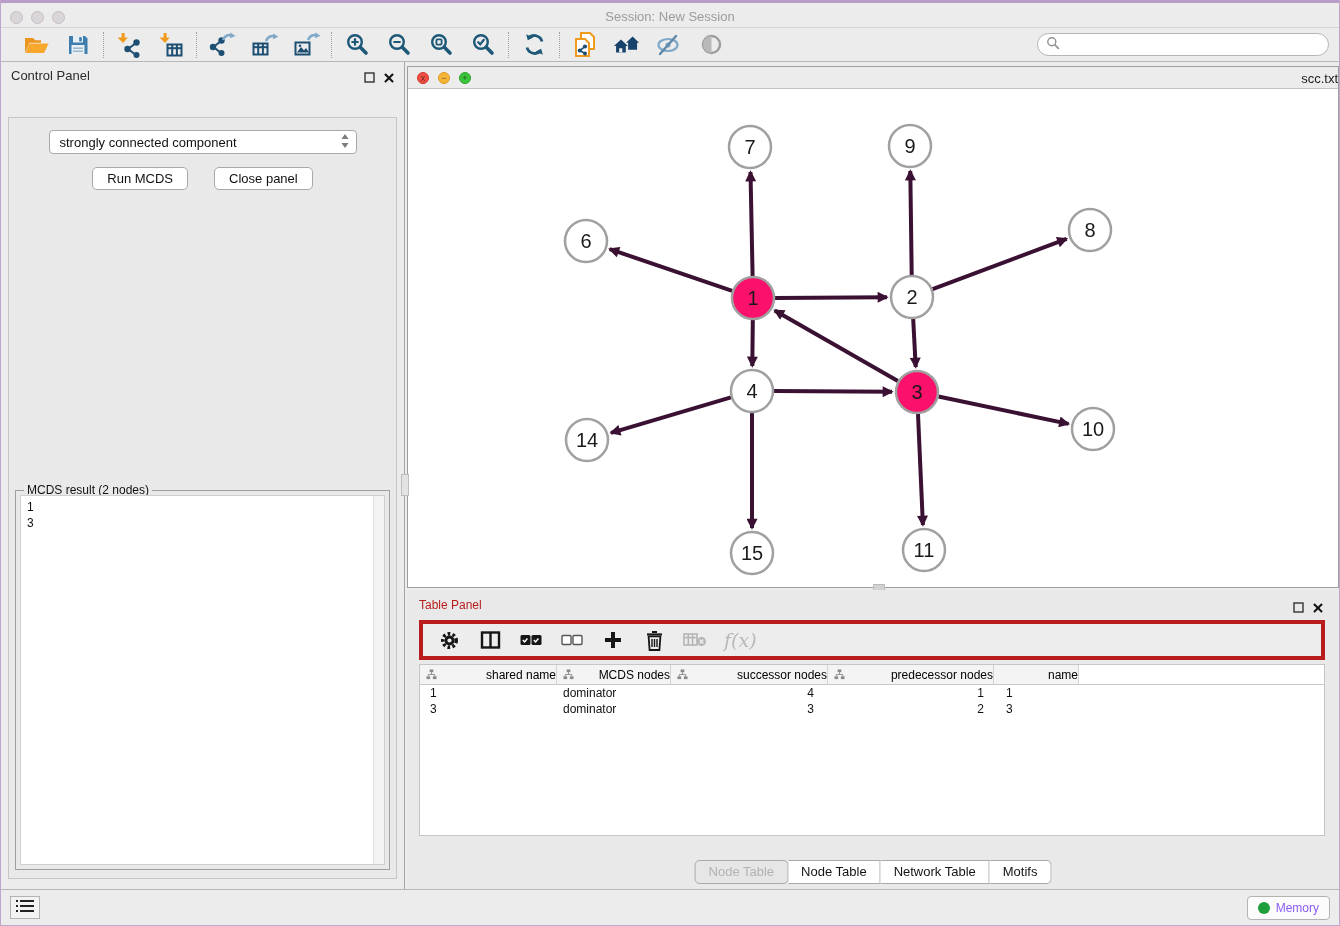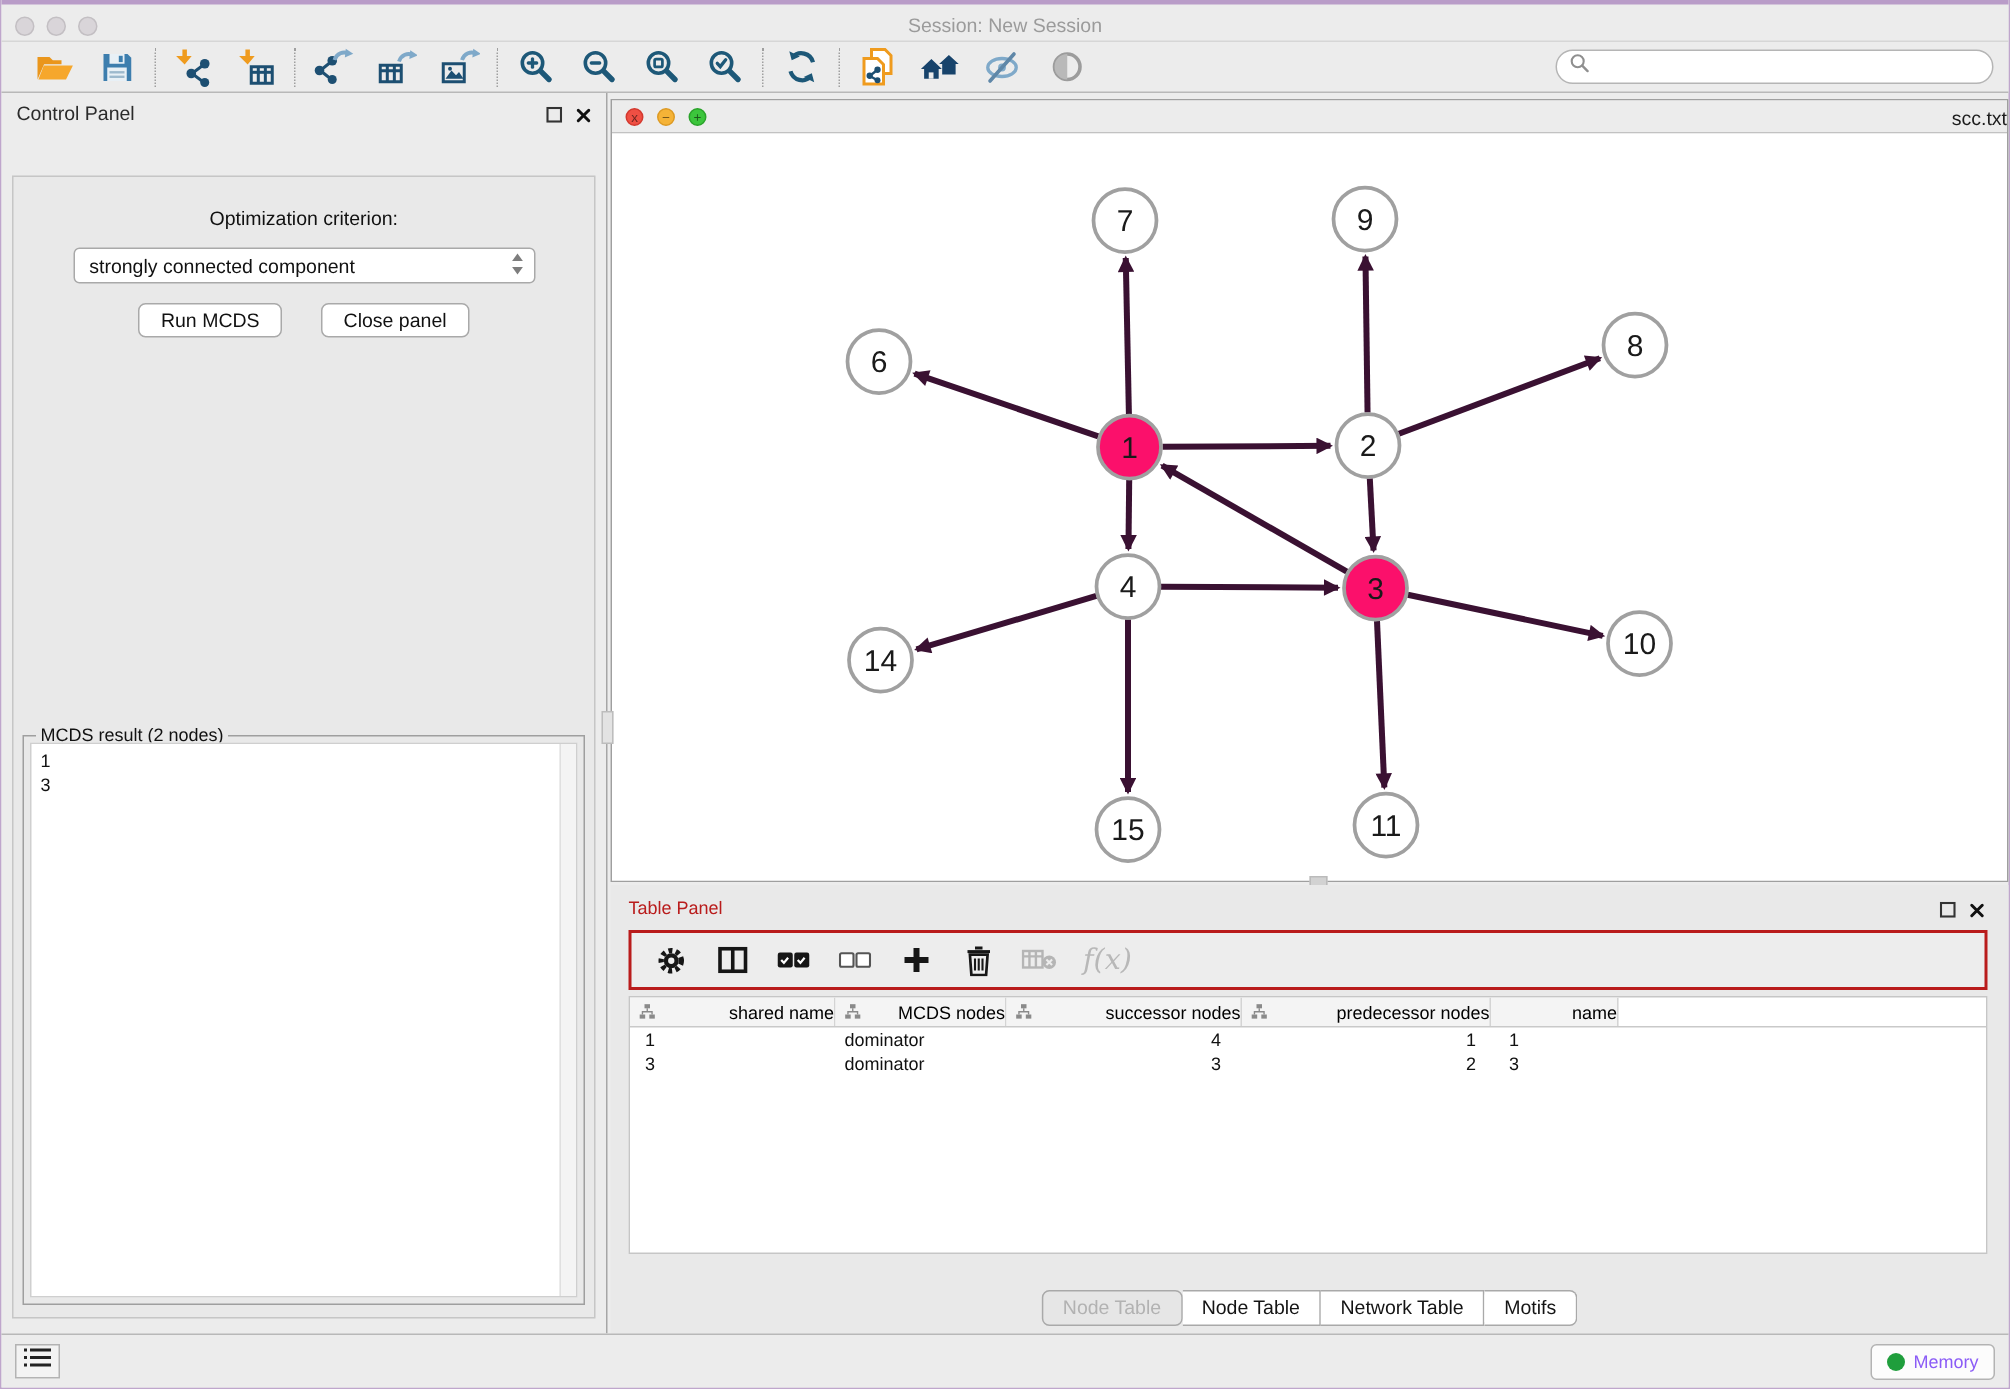--- a/index.html
+++ b/index.html
@@ -282,7 +282,6 @@
           </svg></span>
     </div>
     <div class="cp-body">
-      <div class="opt-label">Optimization criterion:</div>
       <div class="criterion">
         <span class="cval">strongly connected component</span>
         <span>

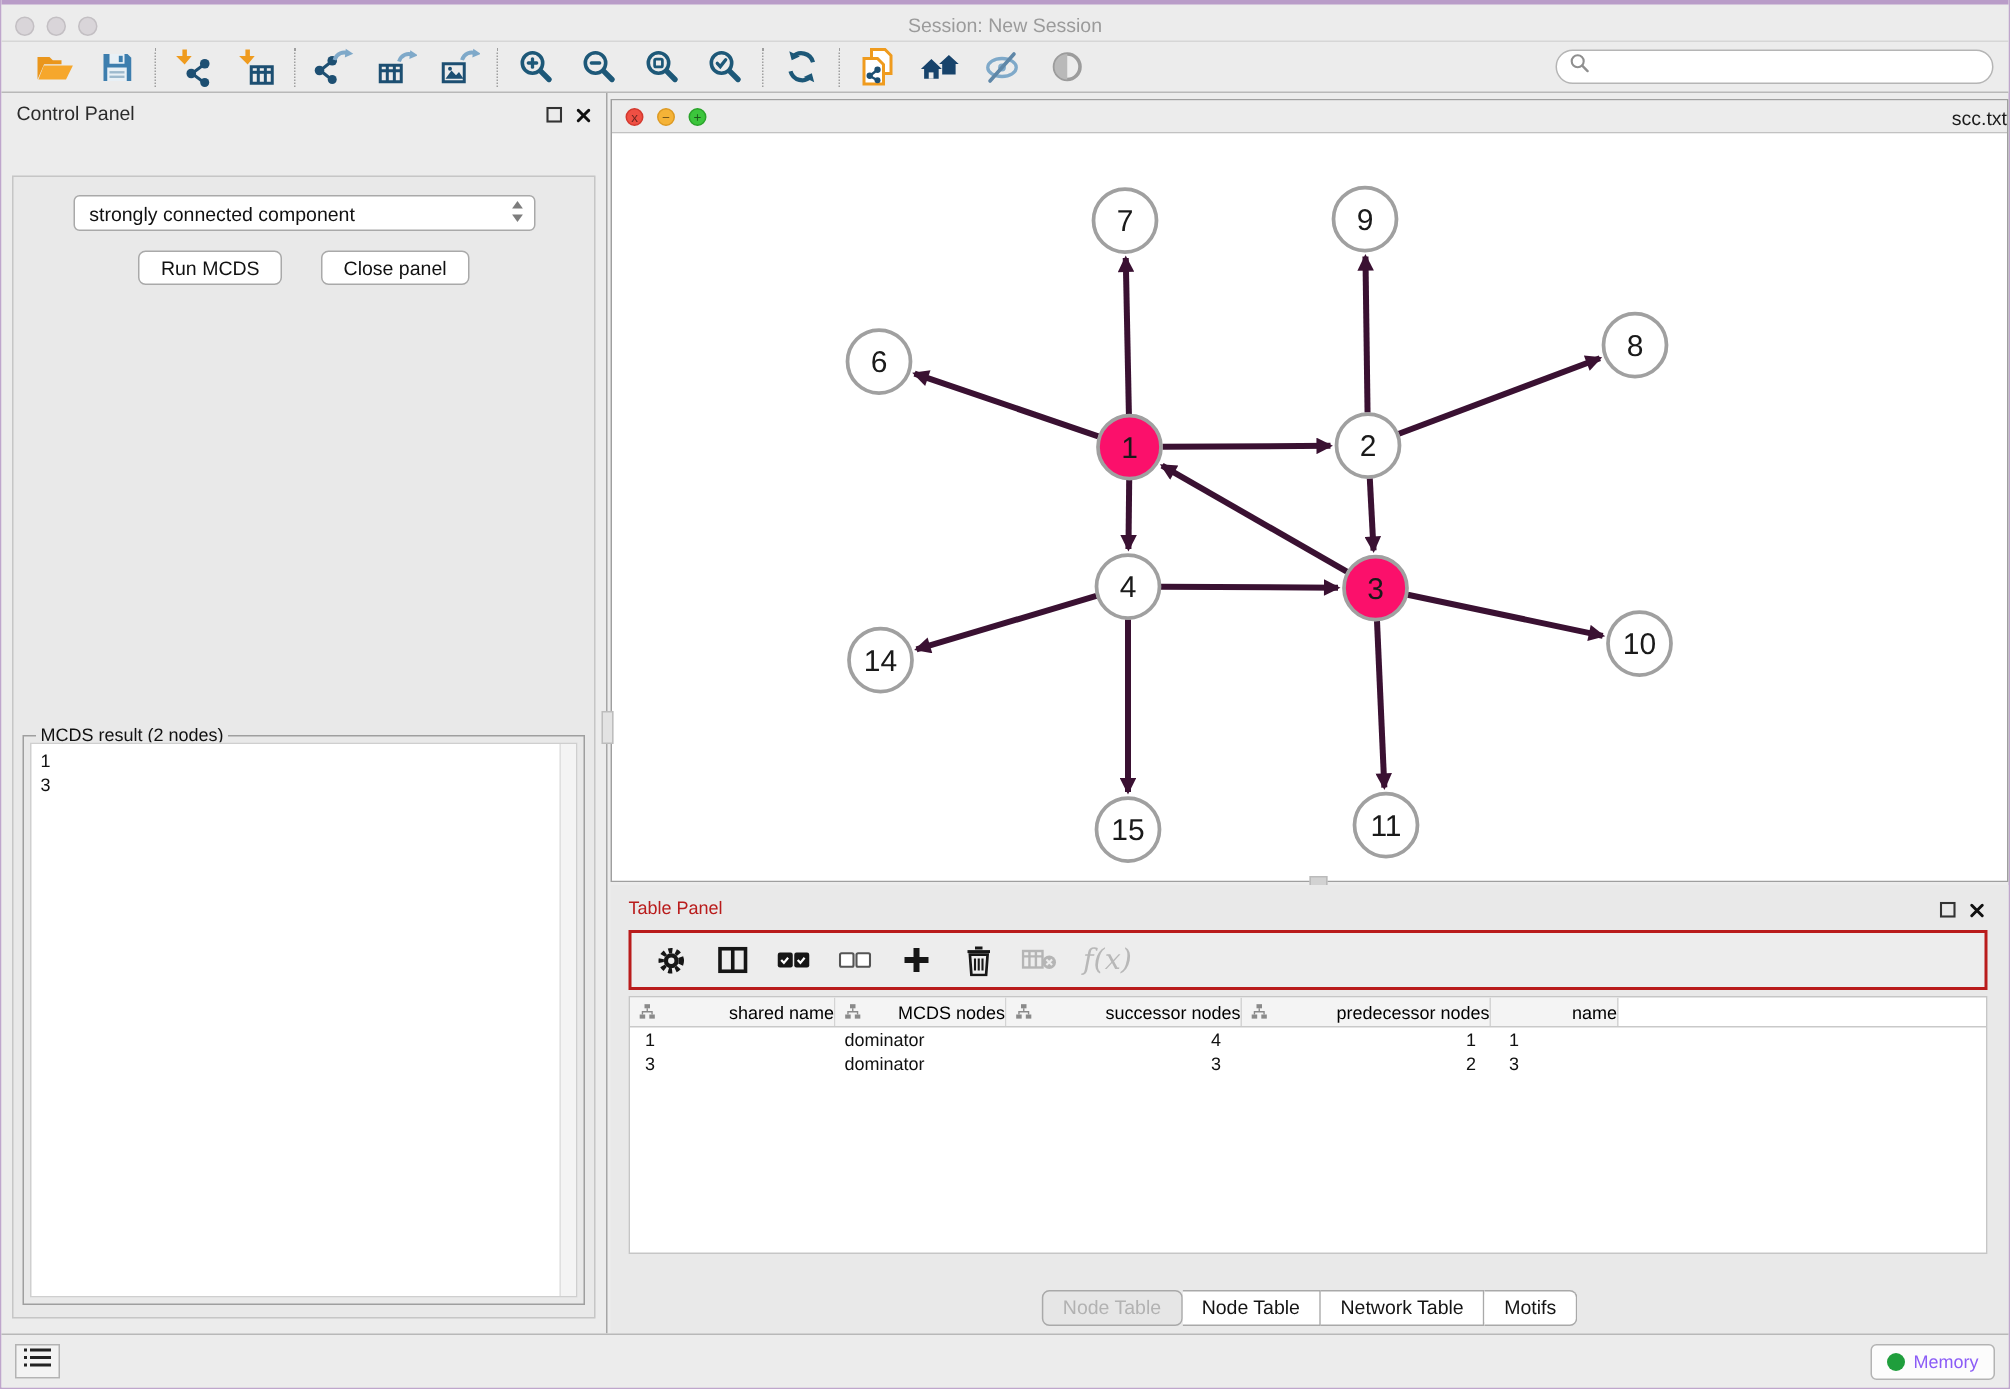--- a/index.html
+++ b/index.html
@@ -58,7 +58,7 @@
   
   .table-panel { position:absolute; left:406px; top:590px; right:0; bottom:36px; background:#e9e9e9; }
   .tp-header { position:absolute; top:8px; left:12px; font-size:12px; color:#b91c1c; }
-  .tp-toolbar { position:absolute; top:30px; left:12px; right:14px; height:40px; background:#ededed; border:2px solid #b91c1c; display:flex; align-items:center; gap:17px; padding-left:14px; }
+  .tp-toolbar { position:absolute; top:30px; left:12px; right:14px; height:40px; background:#ededed; border:4px solid #b91c1c; display:flex; align-items:center; gap:17px; padding-left:14px; }
   .tp-toolbar .ticon { width:24px; height:24px; }
   .fx { font-family:"DejaVu Serif", serif; font-style:italic; font-size:19px; color:#b8b8b8; }
   .ttable { position:absolute; top:74px; left:12px; right:14px; height:172px; background:#fff; border:1px solid #c6c6c6; overflow:hidden; }

